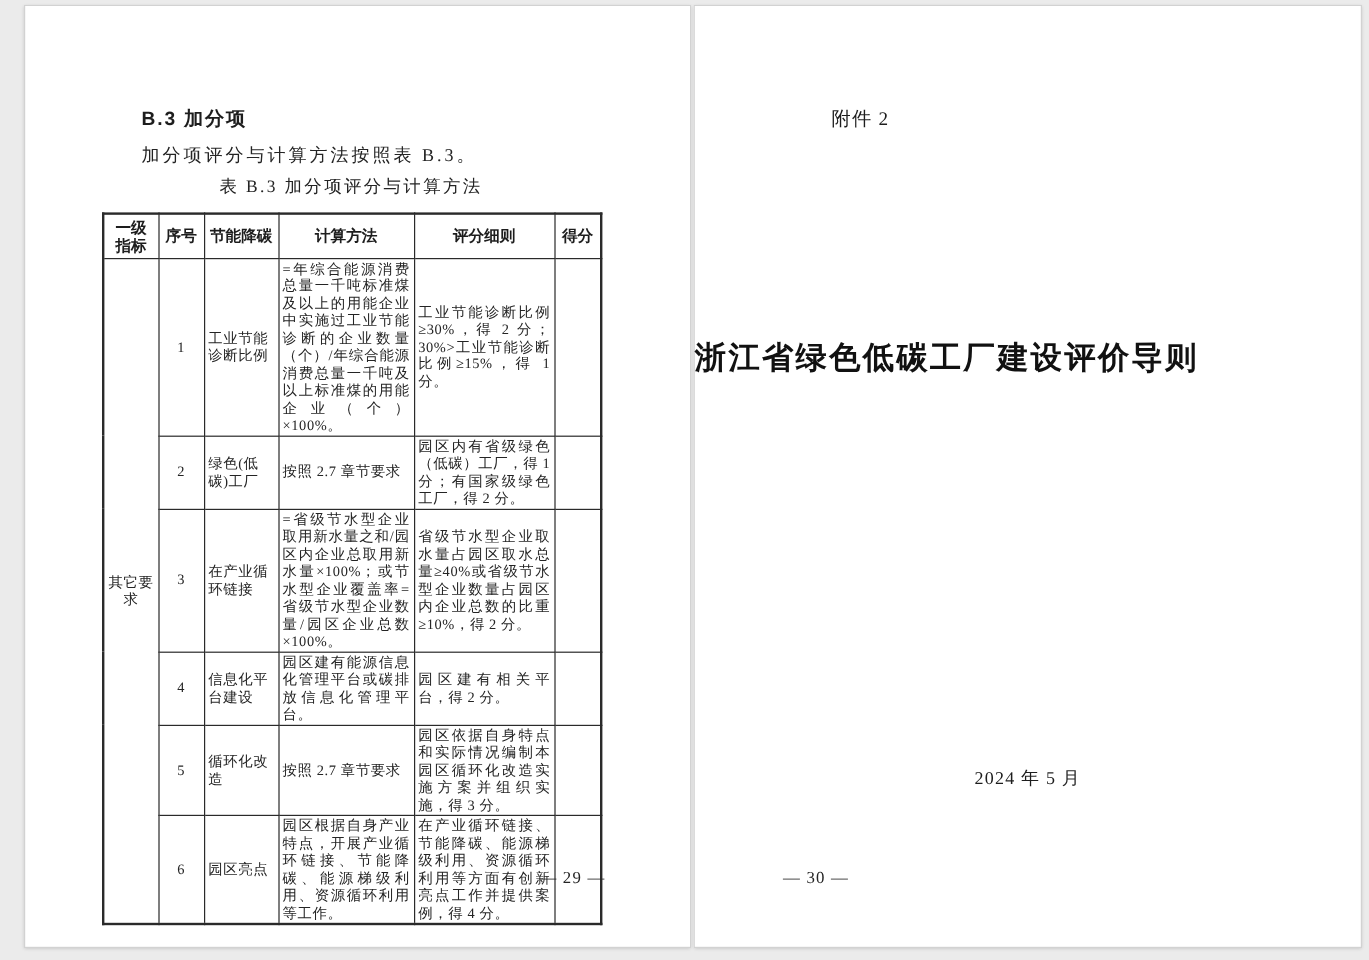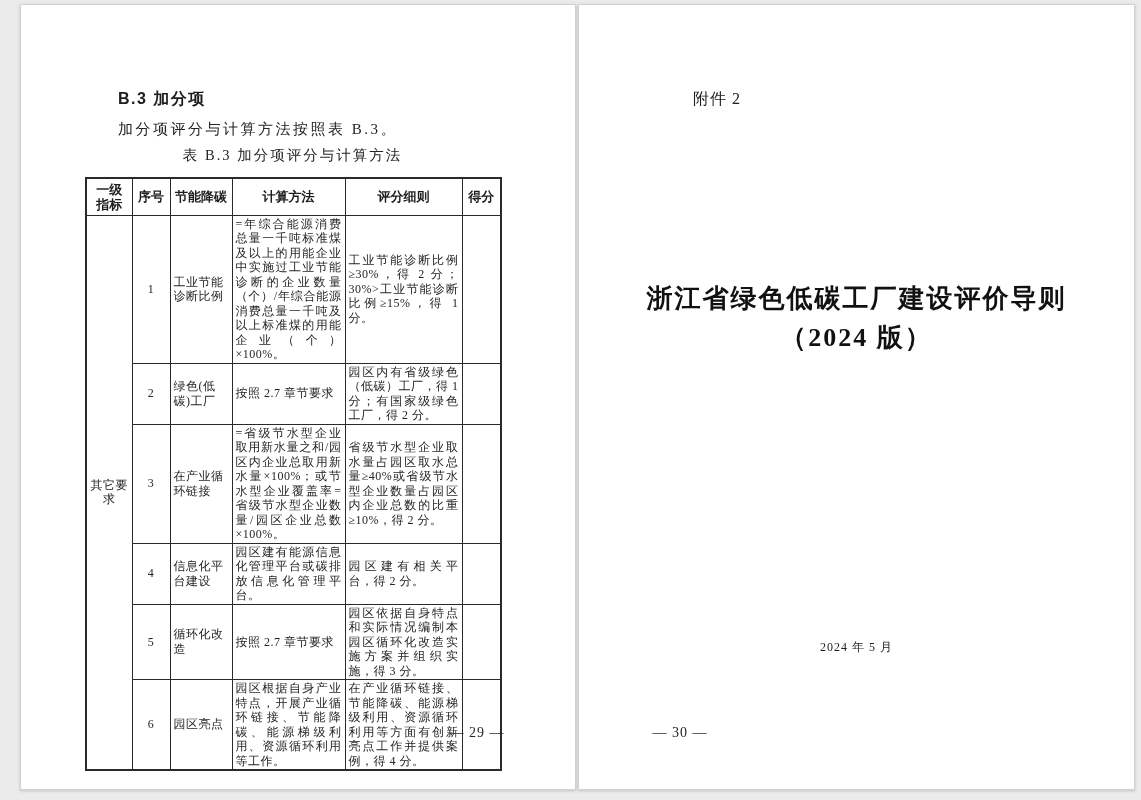--- a/index.html
+++ b/index.html
@@ -128,7 +128,7 @@
     top: 274px;
     left: 0;
     width: 100%;
-    text-align: center;
+    text-align: left;
     font-weight: bold;
     font-size: 26px;
     line-height: 39px;

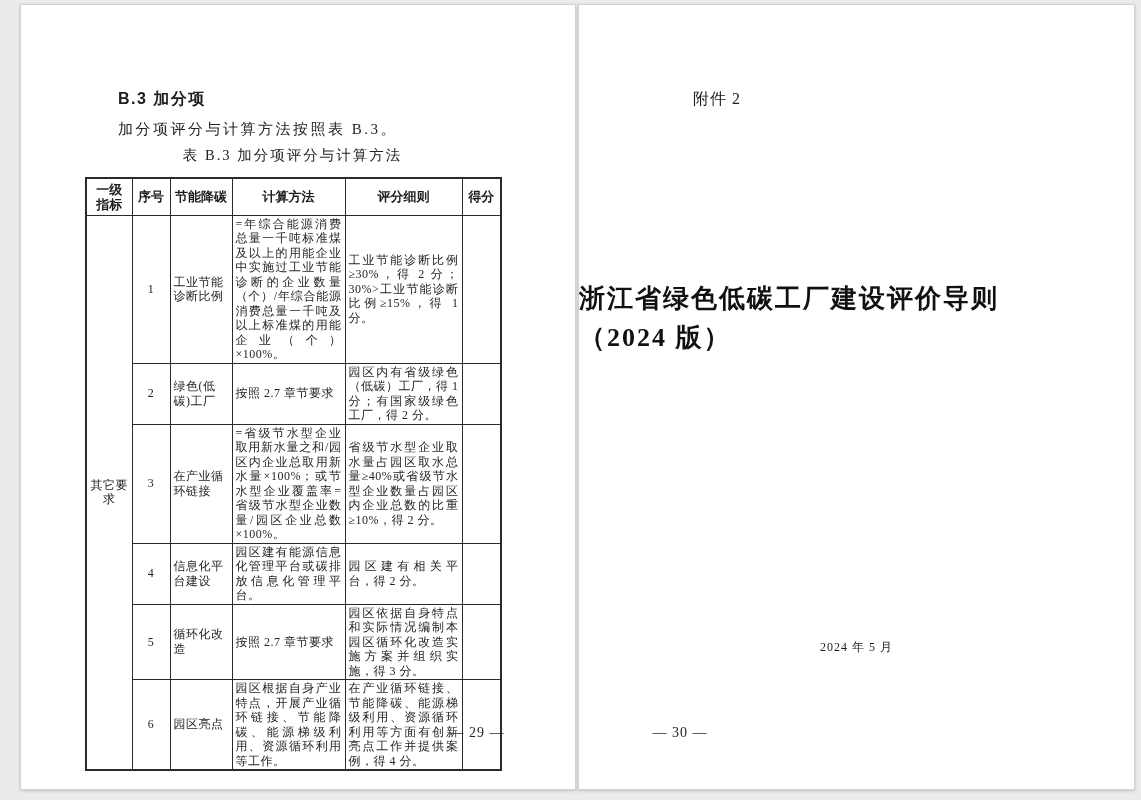--- a/index.html
+++ b/index.html
@@ -240,7 +240,6 @@
     <div class="attachment-label">附件 2</div>
     <div class="doc-title">
       <div>浙江省绿色低碳工厂建设评价导则</div>
-      <div>（2024 版）</div>
     </div>
     <div class="pub-date">2024 年 5 月</div>
     <div class="pageno pageno-right">— 30 —</div>

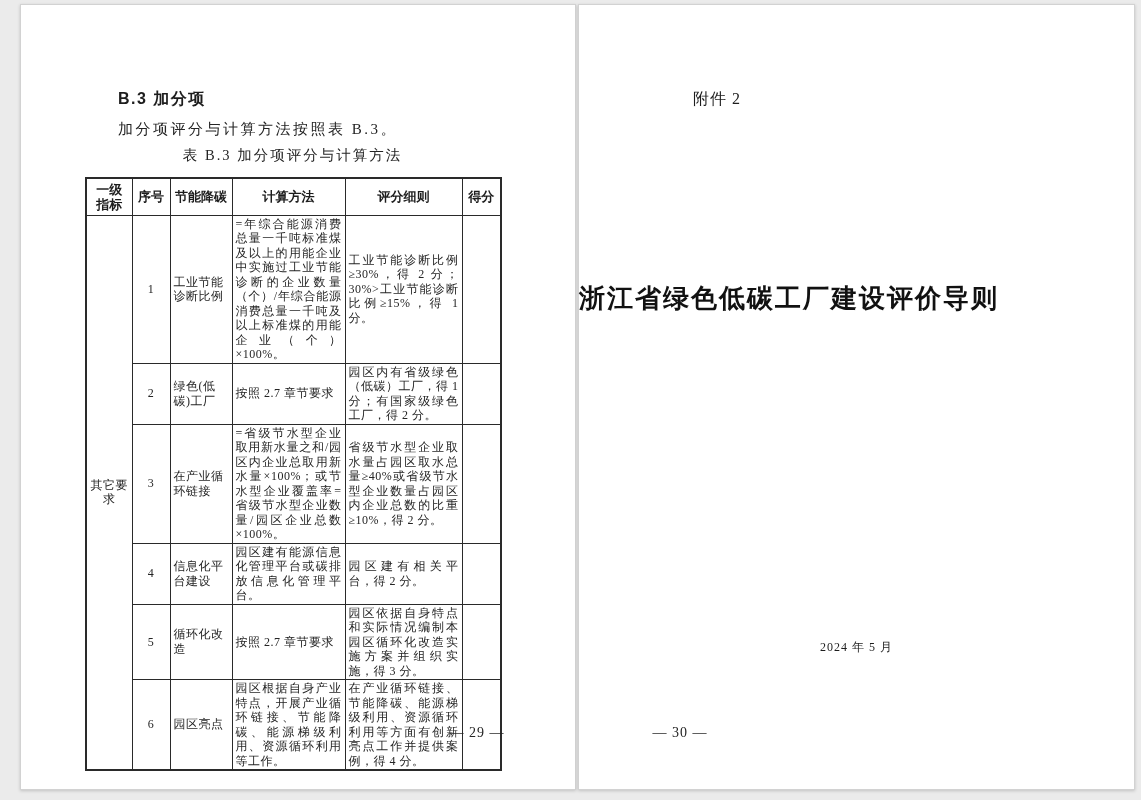--- a/index.html
+++ b/index.html
@@ -151,7 +151,7 @@
     left: 0;
     width: 100%;
     text-align: center;
-    font-size: 12px;
+    font-size: 15px;
     letter-spacing: 1px;
     color: #1d1d1d;
   }

